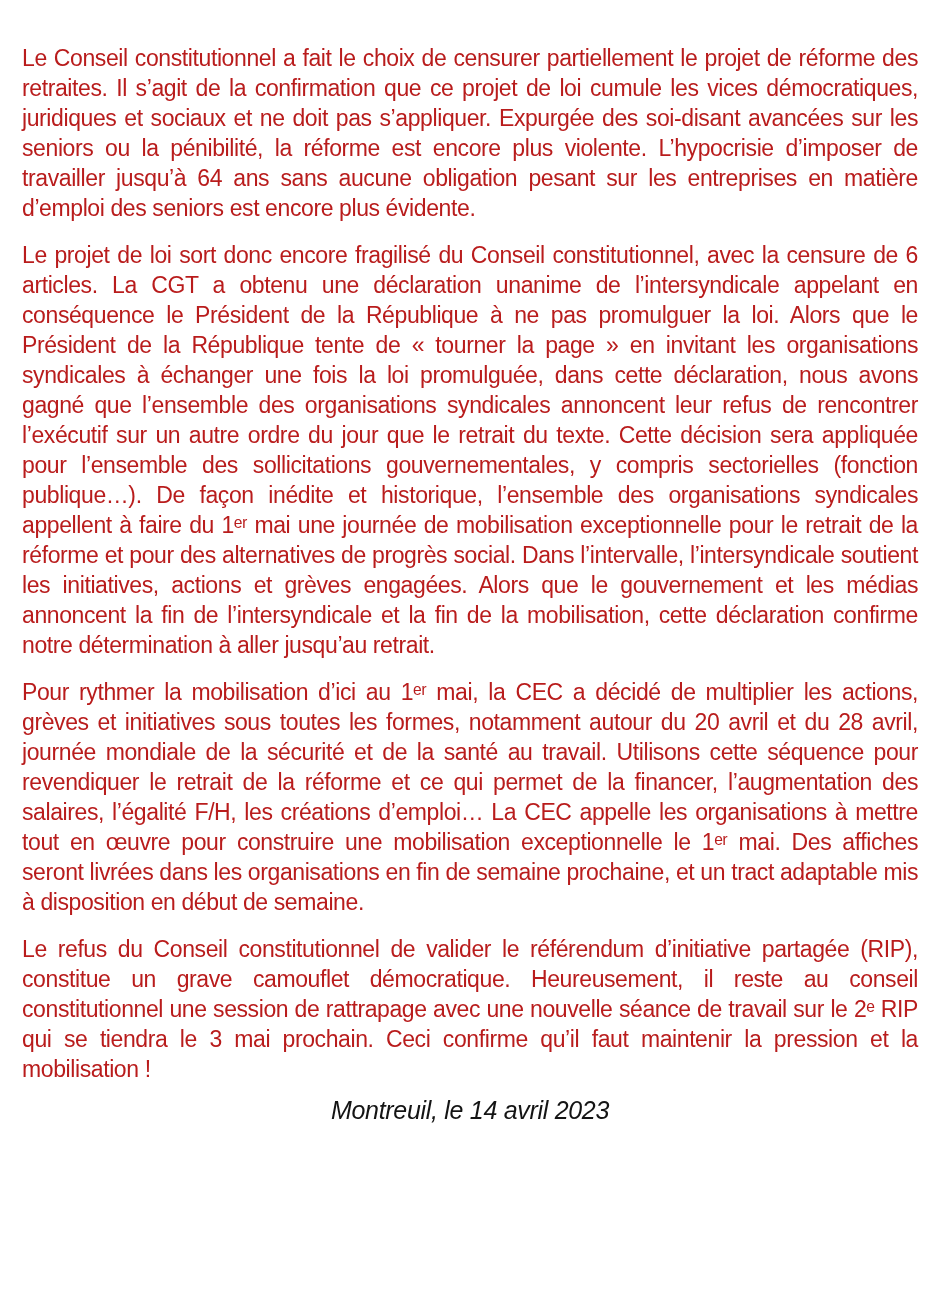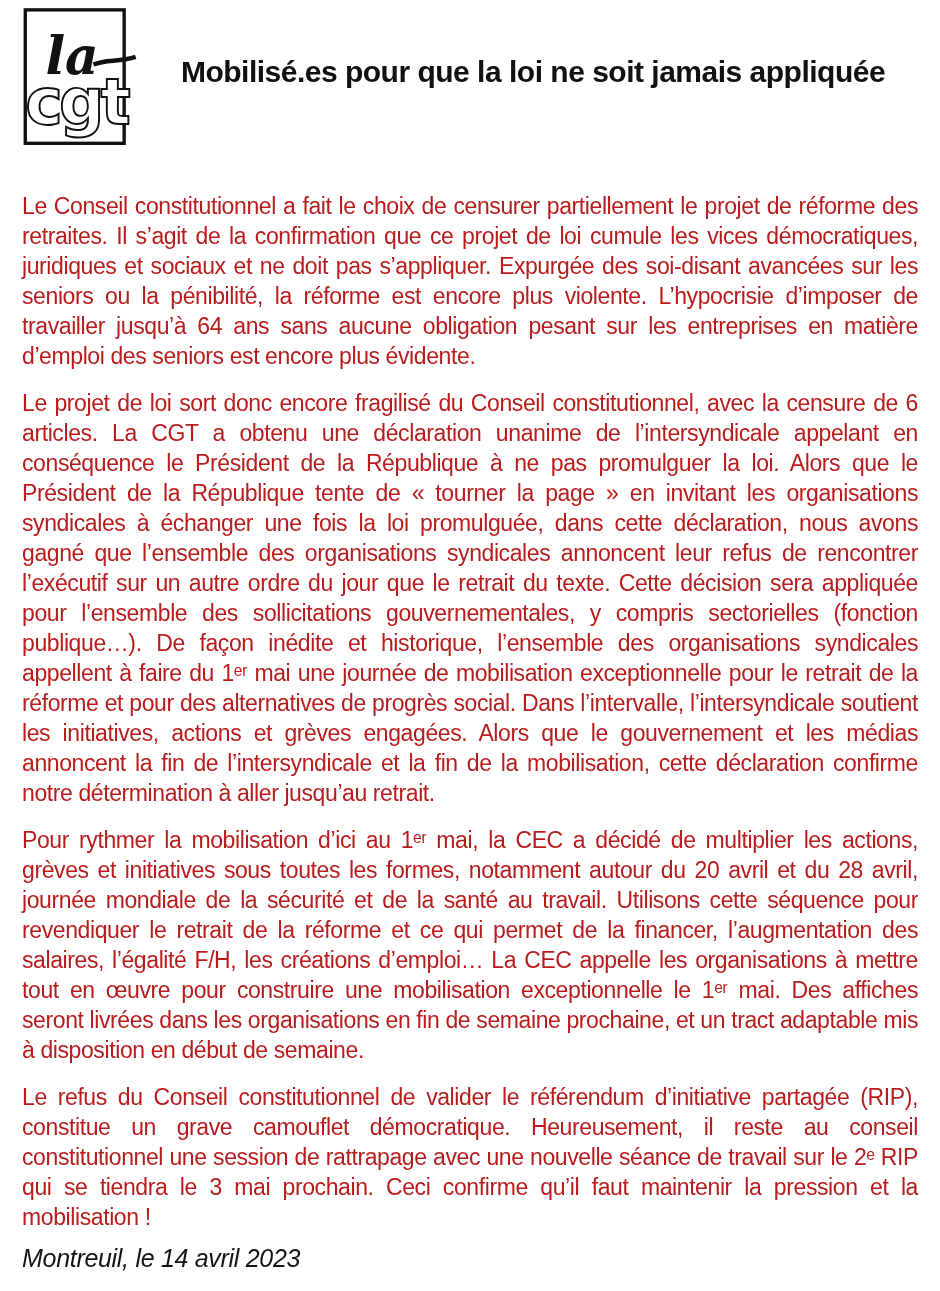--- a/index.html
+++ b/index.html
@@ -70,14 +70,6 @@
 
   <div class="header">
 
-    <div class="logo-wrap">
-      <svg class="logo-svg" width="116" height="144" viewBox="0 0 120 150" xmlns="http://www.w3.org/2000/svg">
-        <rect x="3" y="3" width="103" height="139" fill="#ffffff" stroke="#111111" stroke-width="3.5"></rect>
-        <text x="24" y="70" font-family="DejaVu Serif, serif" font-style="italic" font-weight="bold" font-size="54" fill="#111111">la</text>
-        <path d="M74 60 C 88 54, 100 58, 118 52" stroke="#111111" stroke-width="4.5" fill="none"></path>
-        <text x="3" y="122" font-family="DejaVu Sans, sans-serif" font-weight="bold" font-size="66" letter-spacing="-4" fill="#ffffff" stroke="#111111" stroke-width="2">cgt</text>
-      </svg>
-    </div>
 
     <h1 class="doc-title">Mobilisé.es pour que la loi ne soit jamais appliquée</h1>
 

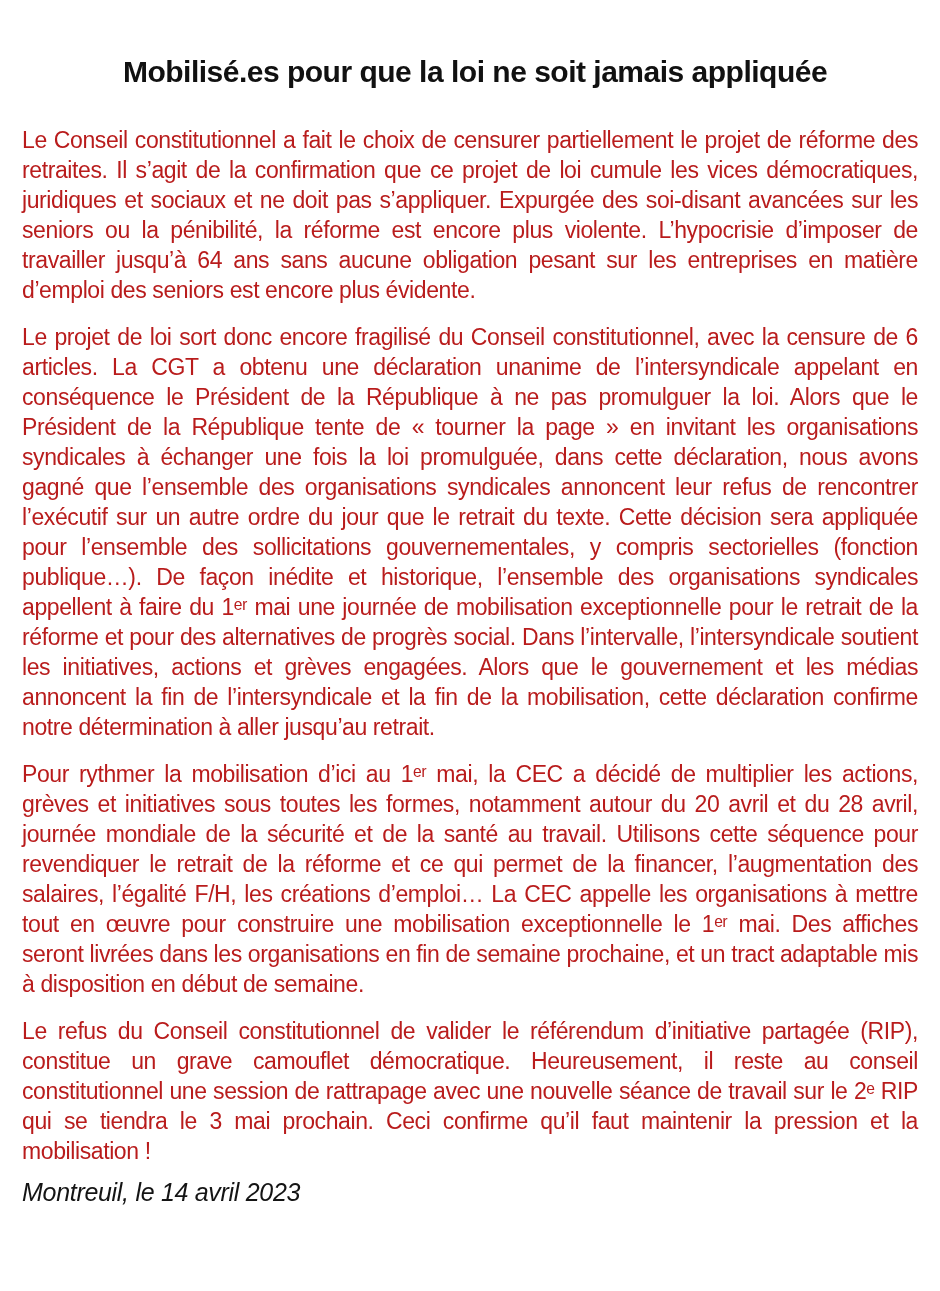--- a/index.html
+++ b/index.html
@@ -71,7 +71,6 @@
   <div class="header">
 
 
-    <h1 class="doc-title">Mobilisé.es pour que la loi ne soit jamais appliquée</h1>
 
   </div>
 

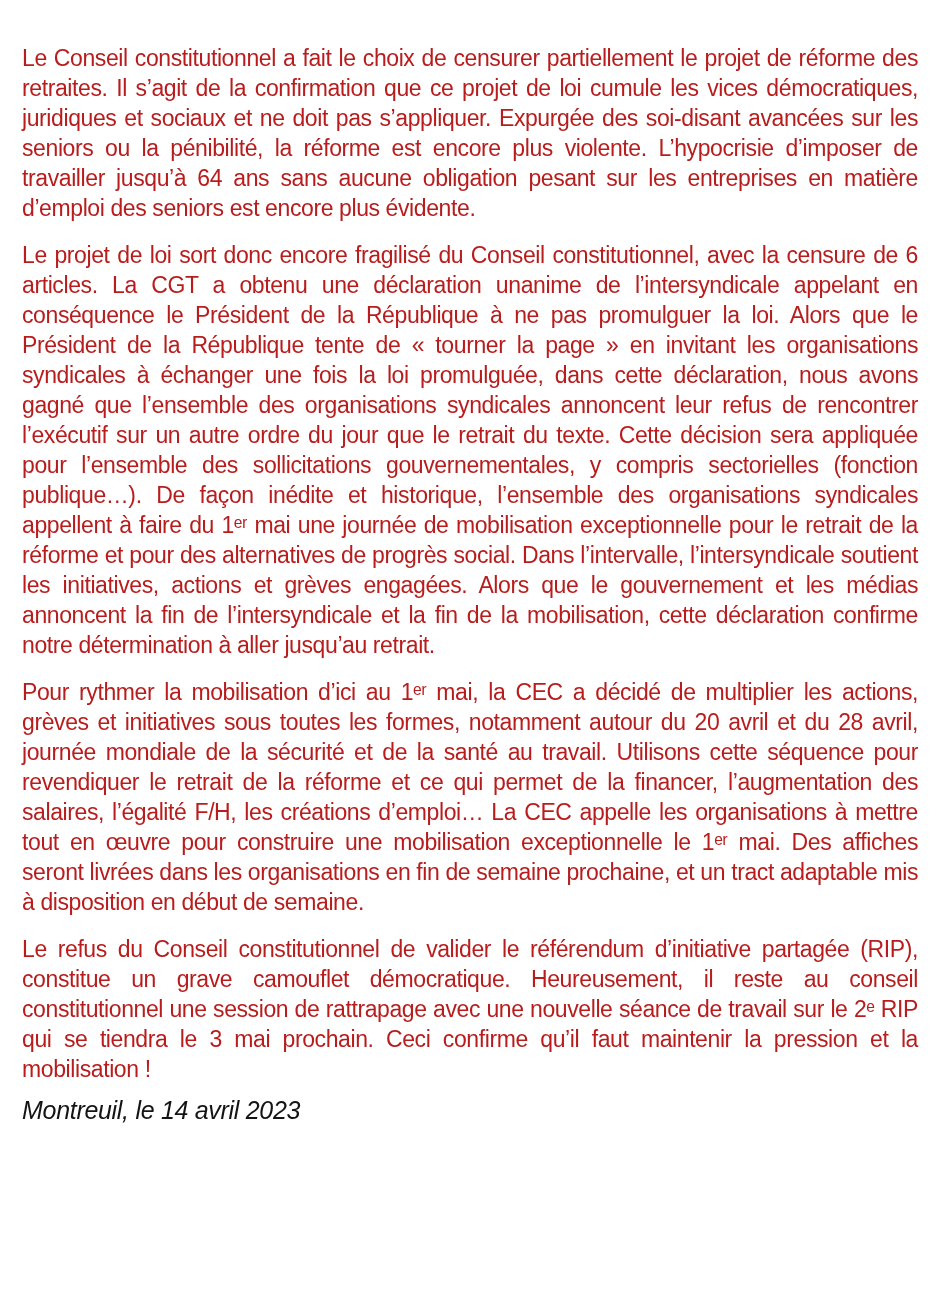--- a/index.html
+++ b/index.html
@@ -54,7 +54,7 @@
 
   .signature {
     margin-top: 12px;
-    text-align: left;
+    text-align: center;
     font-style: italic;
     font-size: 25px;
     letter-spacing: -0.3px;

